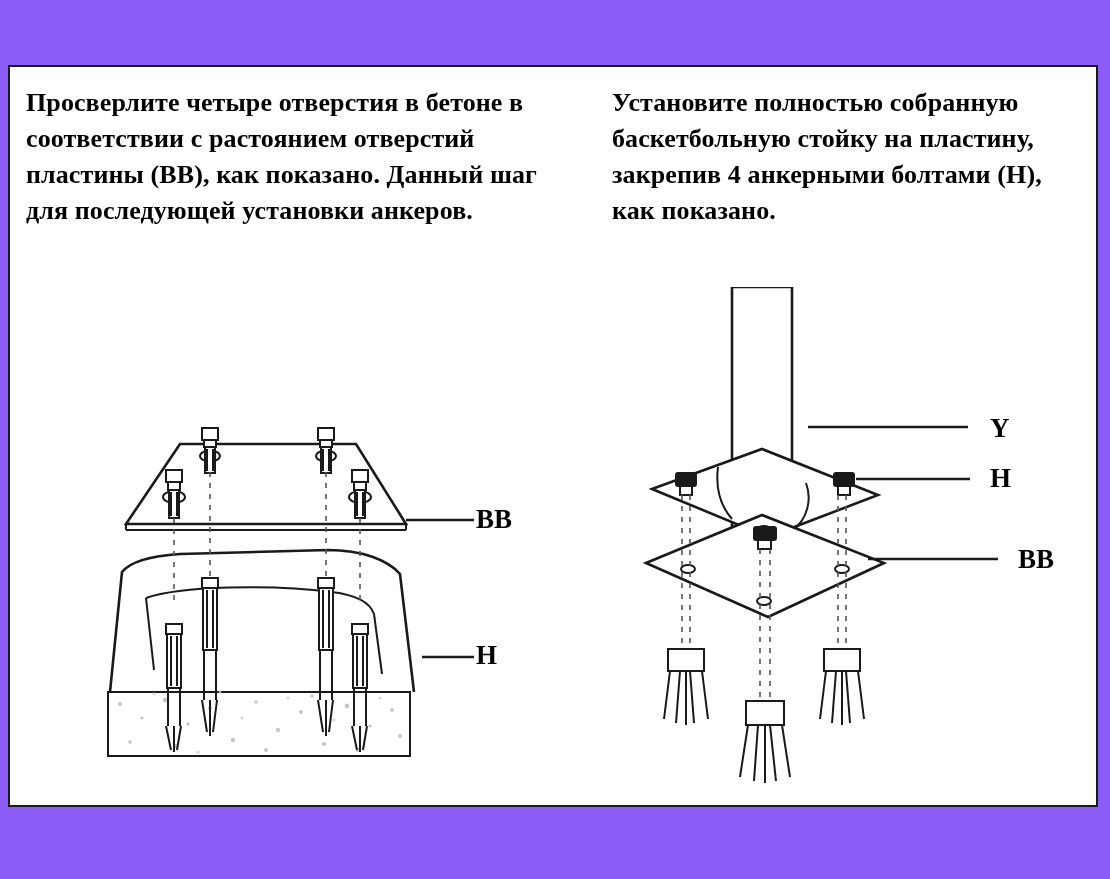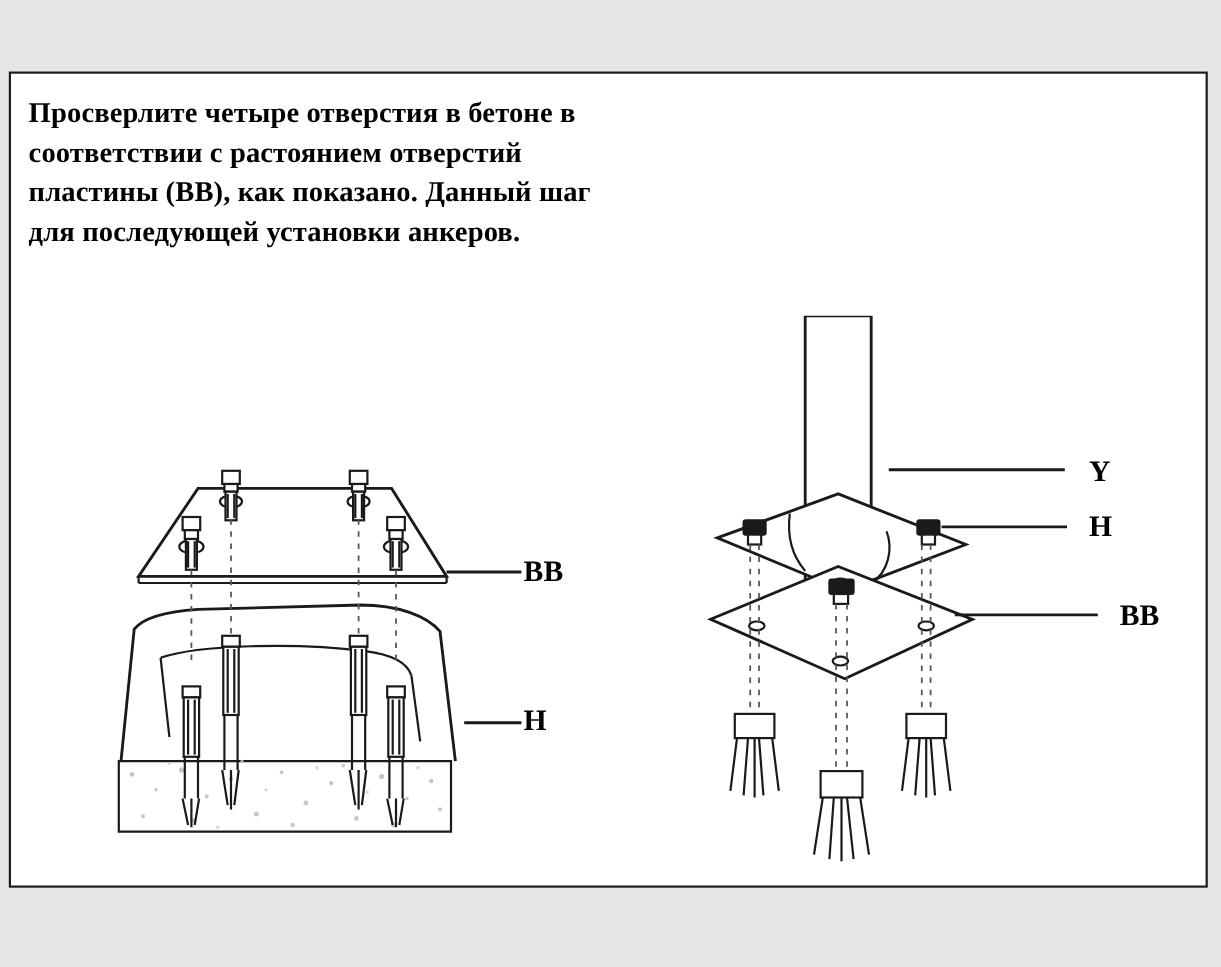--- a/index.html
+++ b/index.html
@@ -20,7 +20,7 @@
     left: 0; top: 0;
     width: 1110px;
     height: 879px;
-    background: #e5e5e5;
+    background: #8b5cf6;
   }
   #frame {
     position: absolute;

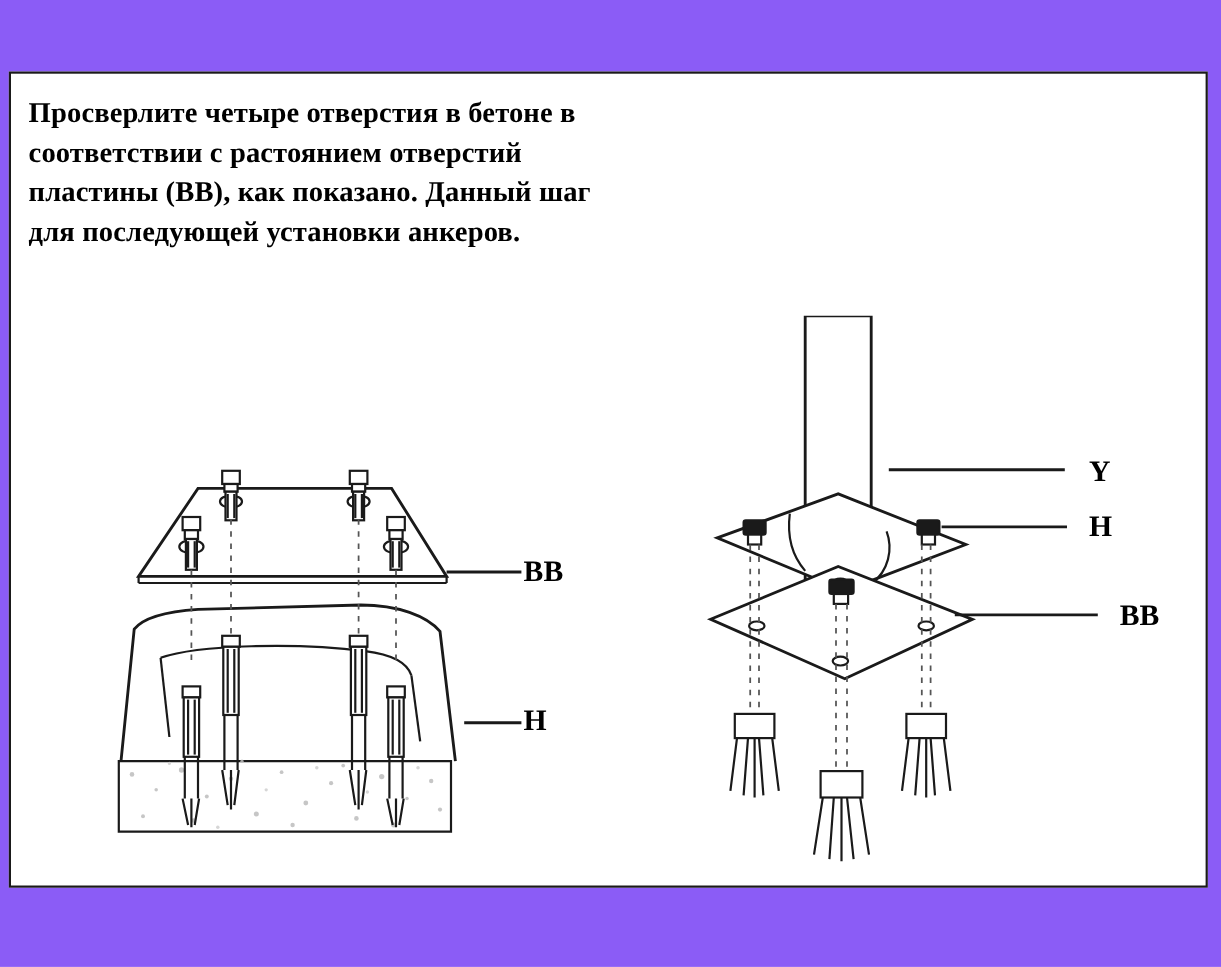--- a/index.html
+++ b/index.html
@@ -234,6 +234,7 @@
 
     <div class="panel" id="panel-right">
 
+      <div class="step-text" id="text-right">Установите полностью собранную баскетбольную стойку на пластину, закрепив 4 анкерными болтами (H), как показано.</div>
 
       <div style="position:absolute; left:30px; top:220px;">
         <svg width="440" height="500" viewBox="0 0 440 500" xmlns="http://www.w3.org/2000/svg">

